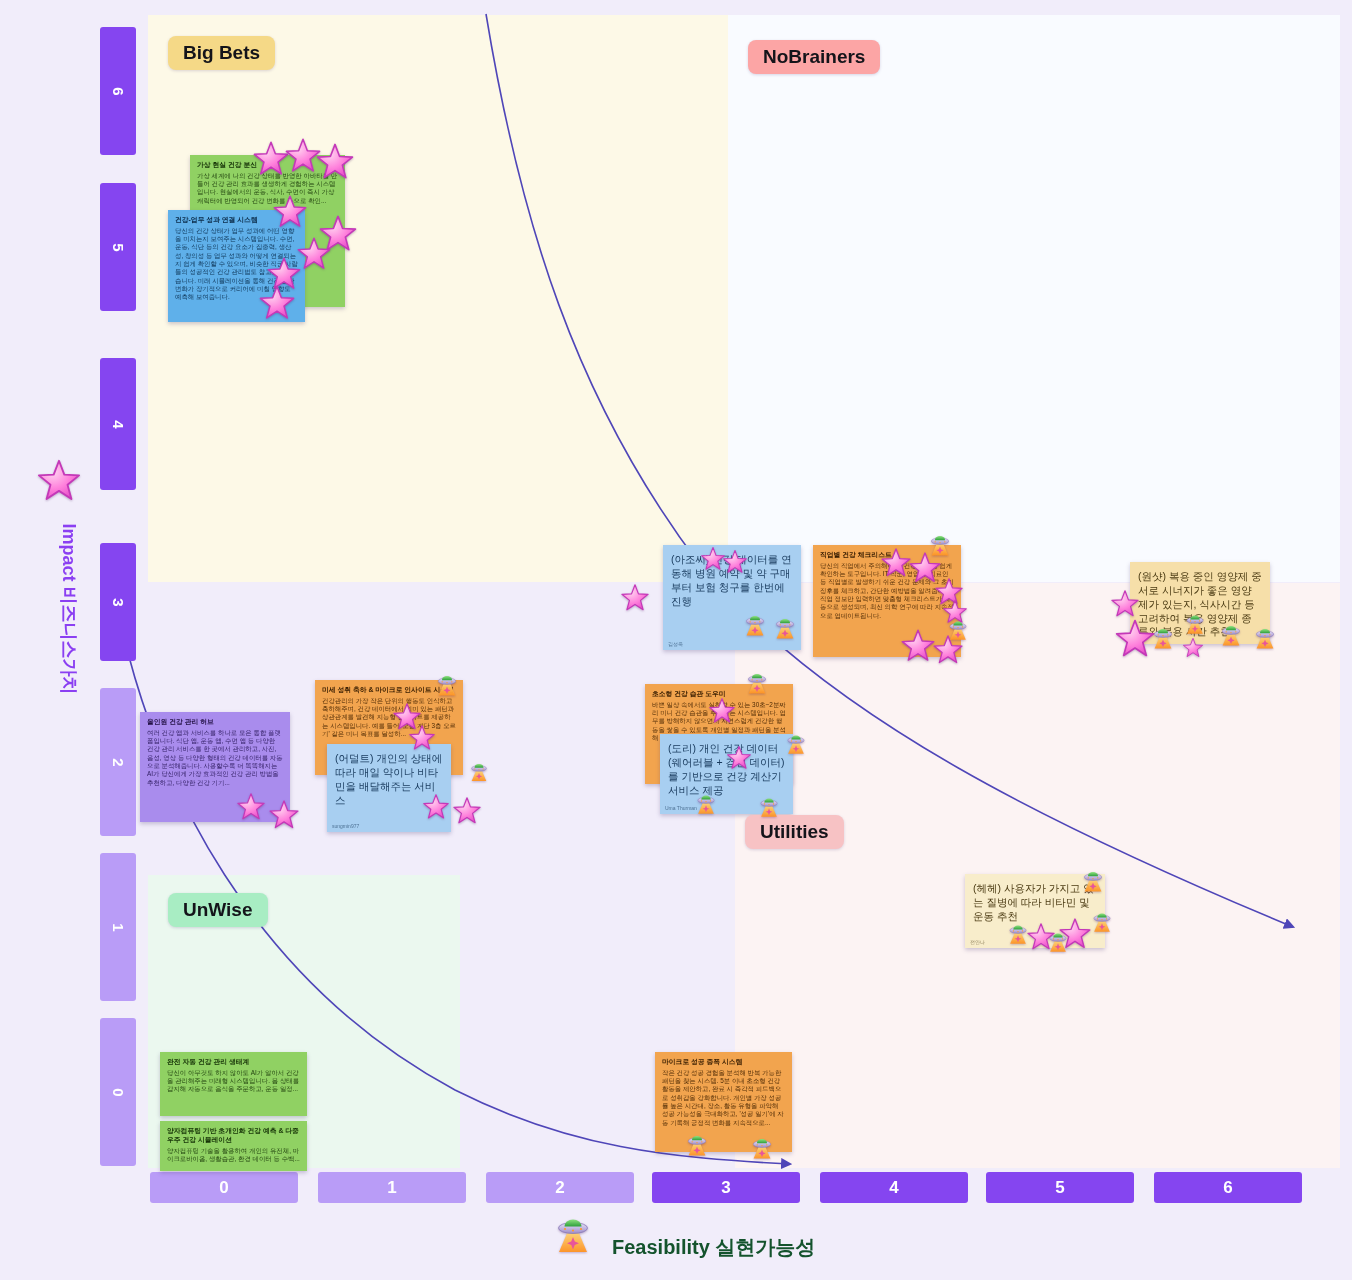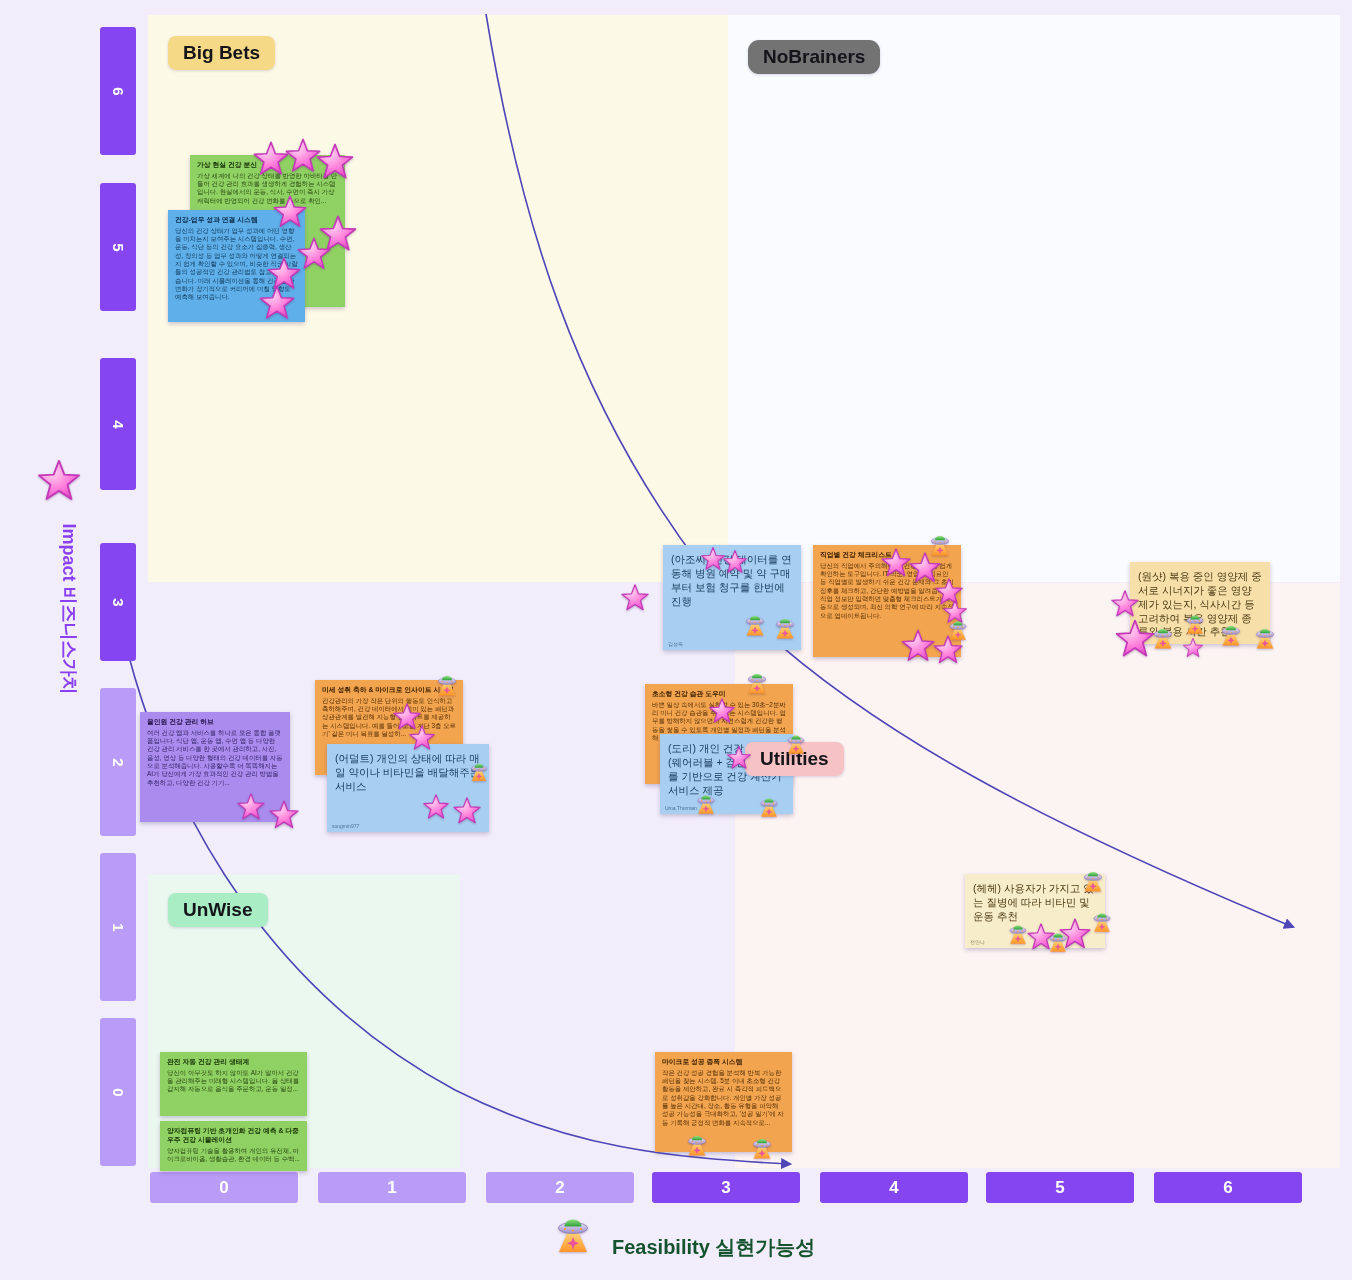--- a/index.html
+++ b/index.html
@@ -29,7 +29,7 @@
   .badge { position:absolute; padding:6px 15px; border-radius:8px; font-weight:bold;
            font-size:19px; color:#14141a; z-index:6; box-shadow:0 1px 3px rgba(60,40,110,.18); }
   #b-bigbets    { left:168px; top:36px;  background:#f5d987; }
-  #b-nobrainers { left:748px; top:40px;  background:#737373;border-radius:11px; }
+  #b-nobrainers { left:748px; top:40px;  background:#fca5a5; }
   #b-unwise     { left:168px; top:893px; background:#a8edc3; }
   #b-utilities  { left:745px; top:742px; background:#f7c2c4;text-align:right; }
 

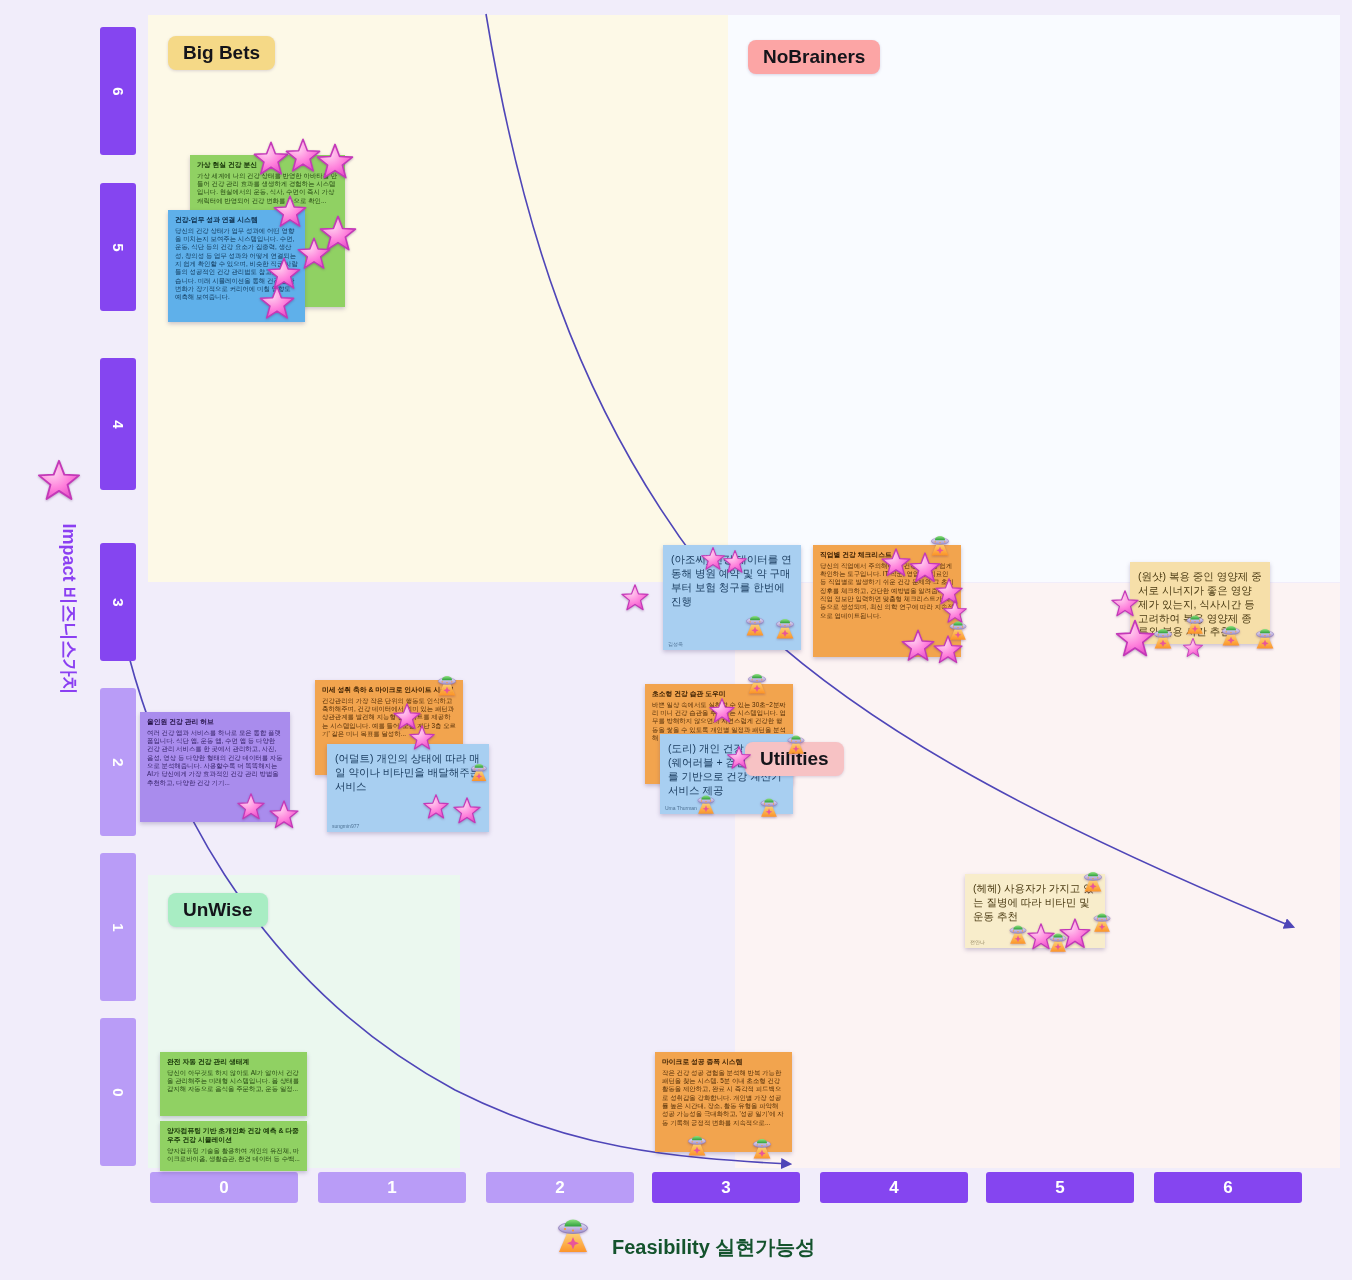--- a/index.html
+++ b/index.html
@@ -152,7 +152,7 @@
         <div class="note-title">미세 성취 축하 &amp; 마이크로 인사이트 시스템</div>
         <div class="note-body">건강관리의 가장 작은 단위의 행동도 인식하고 축하해주며, 건강 데이터에서 의미 있는 패턴과 상관관계를 발견해 지능형 인사이트를 제공하는 시스템입니다. 예를 들어 '오늘 계단 3층 오르기' 같은 미니 목표를 달성하...</div>
       </div>
-      <div class="note n-blue-light big" style="left: 327px; top: 744px; width: 162px; height: 88px; z-index: 3;">
+      <div class="note n-blue-light big" style="left: 327px; top: 744px; width: 124px; height: 88px; z-index: 3;">
         <div class="note-body">(어덜트) 개인의 상태에 따라 매일 약이나 비타민을 배달해주는 서비스</div>
         <div class="note-author">sungmin977</div>
       </div>

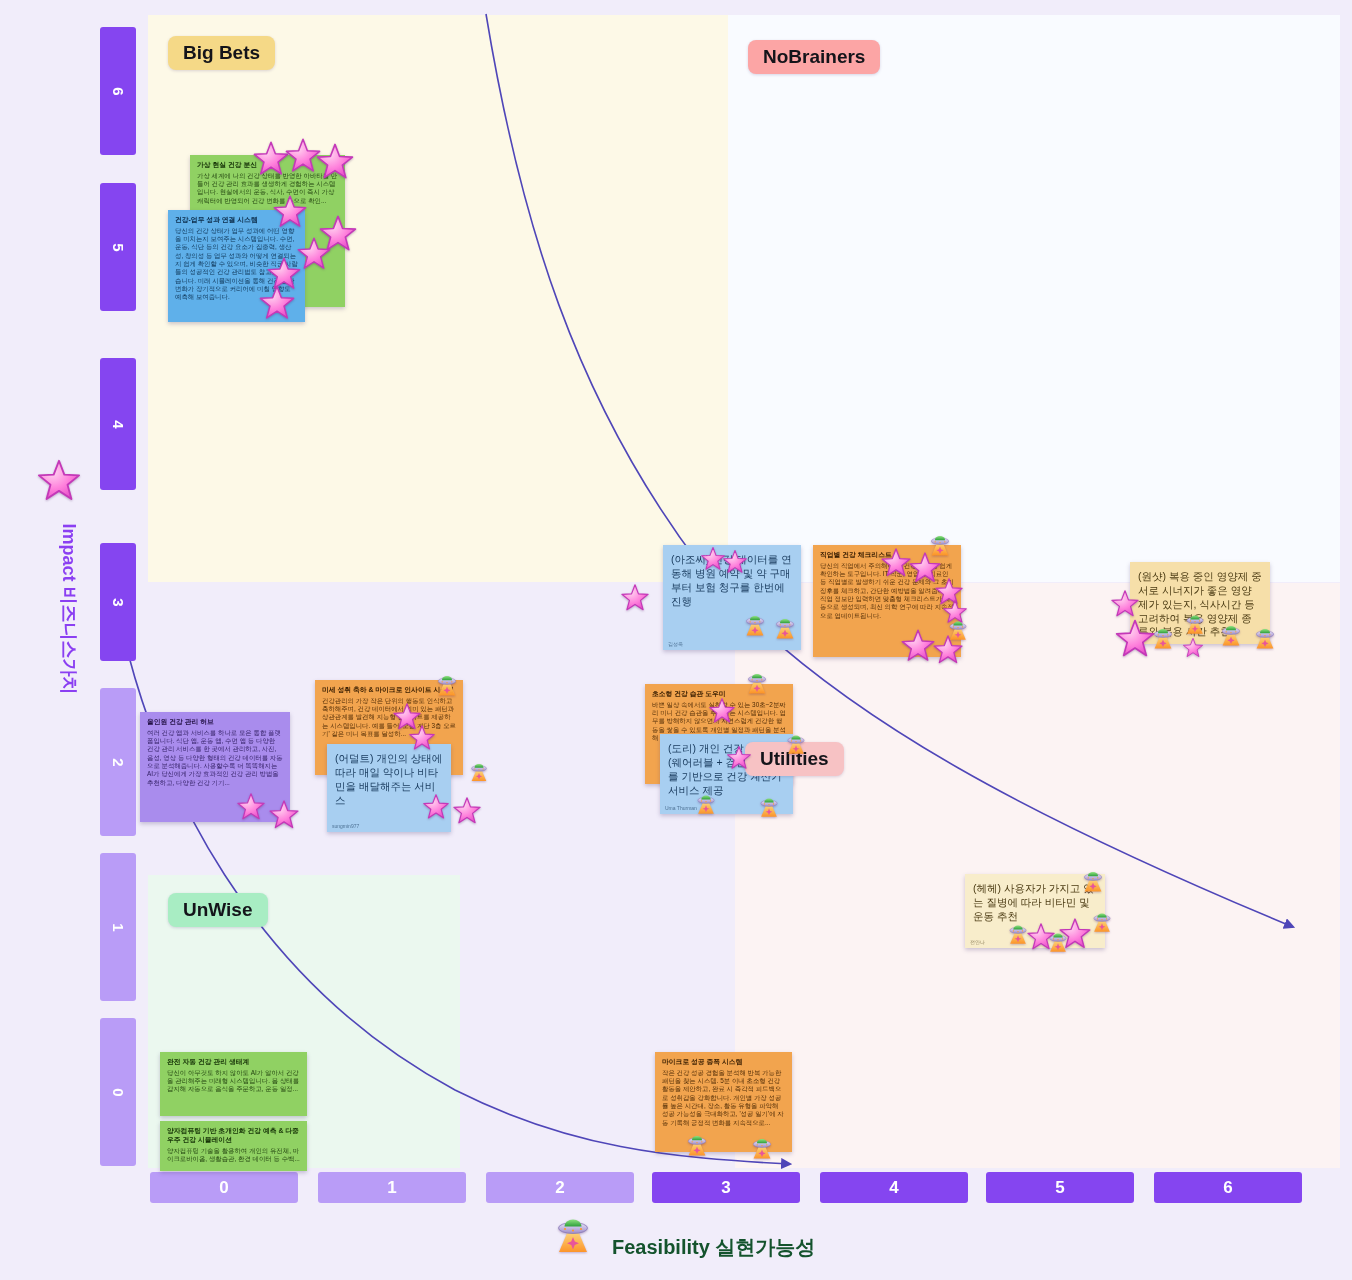--- a/index.html
+++ b/index.html
@@ -31,7 +31,7 @@
   #b-bigbets    { left:168px; top:36px;  background:#f5d987; }
   #b-nobrainers { left:748px; top:40px;  background:#fca5a5; }
   #b-unwise     { left:168px; top:893px; background:#a8edc3; }
-  #b-utilities  { left:745px; top:742px; background:#f7c2c4;text-align:right; }
+  #b-utilities  { left:745px; top:815px; background:#f7c2c4;text-align:right; }
 
   #notes-layer { position:absolute; left:0; top:0; width:100%; height:100%; z-index:2; }
   .note { position:absolute; padding:6px 7px; box-shadow:0 2px 4px rgba(80,60,120,.28);

